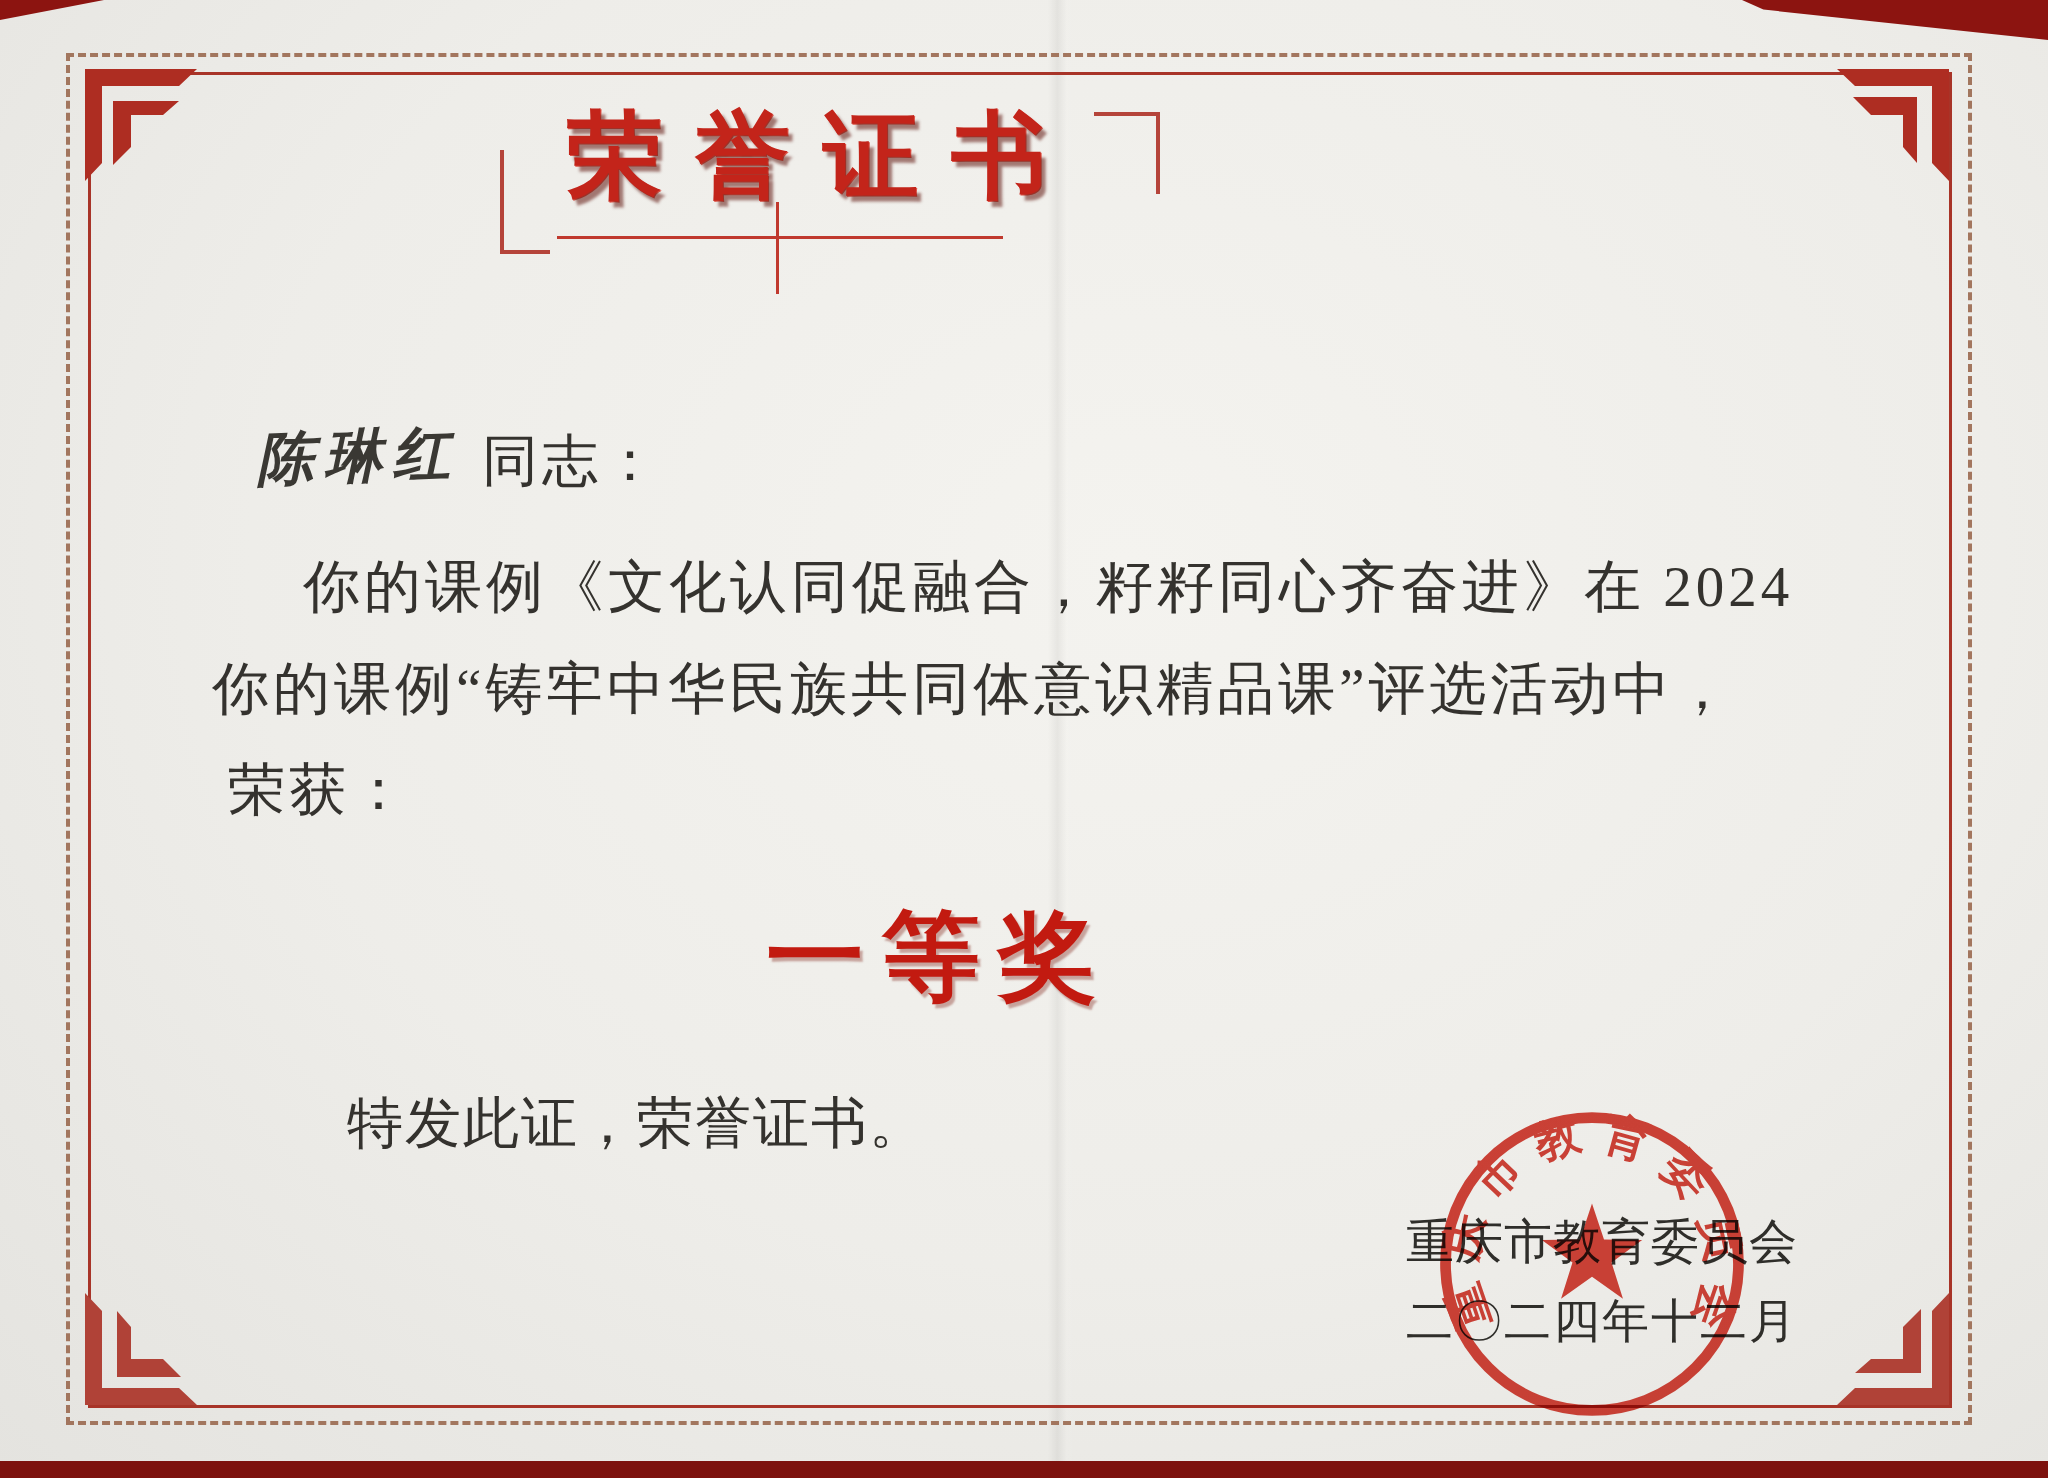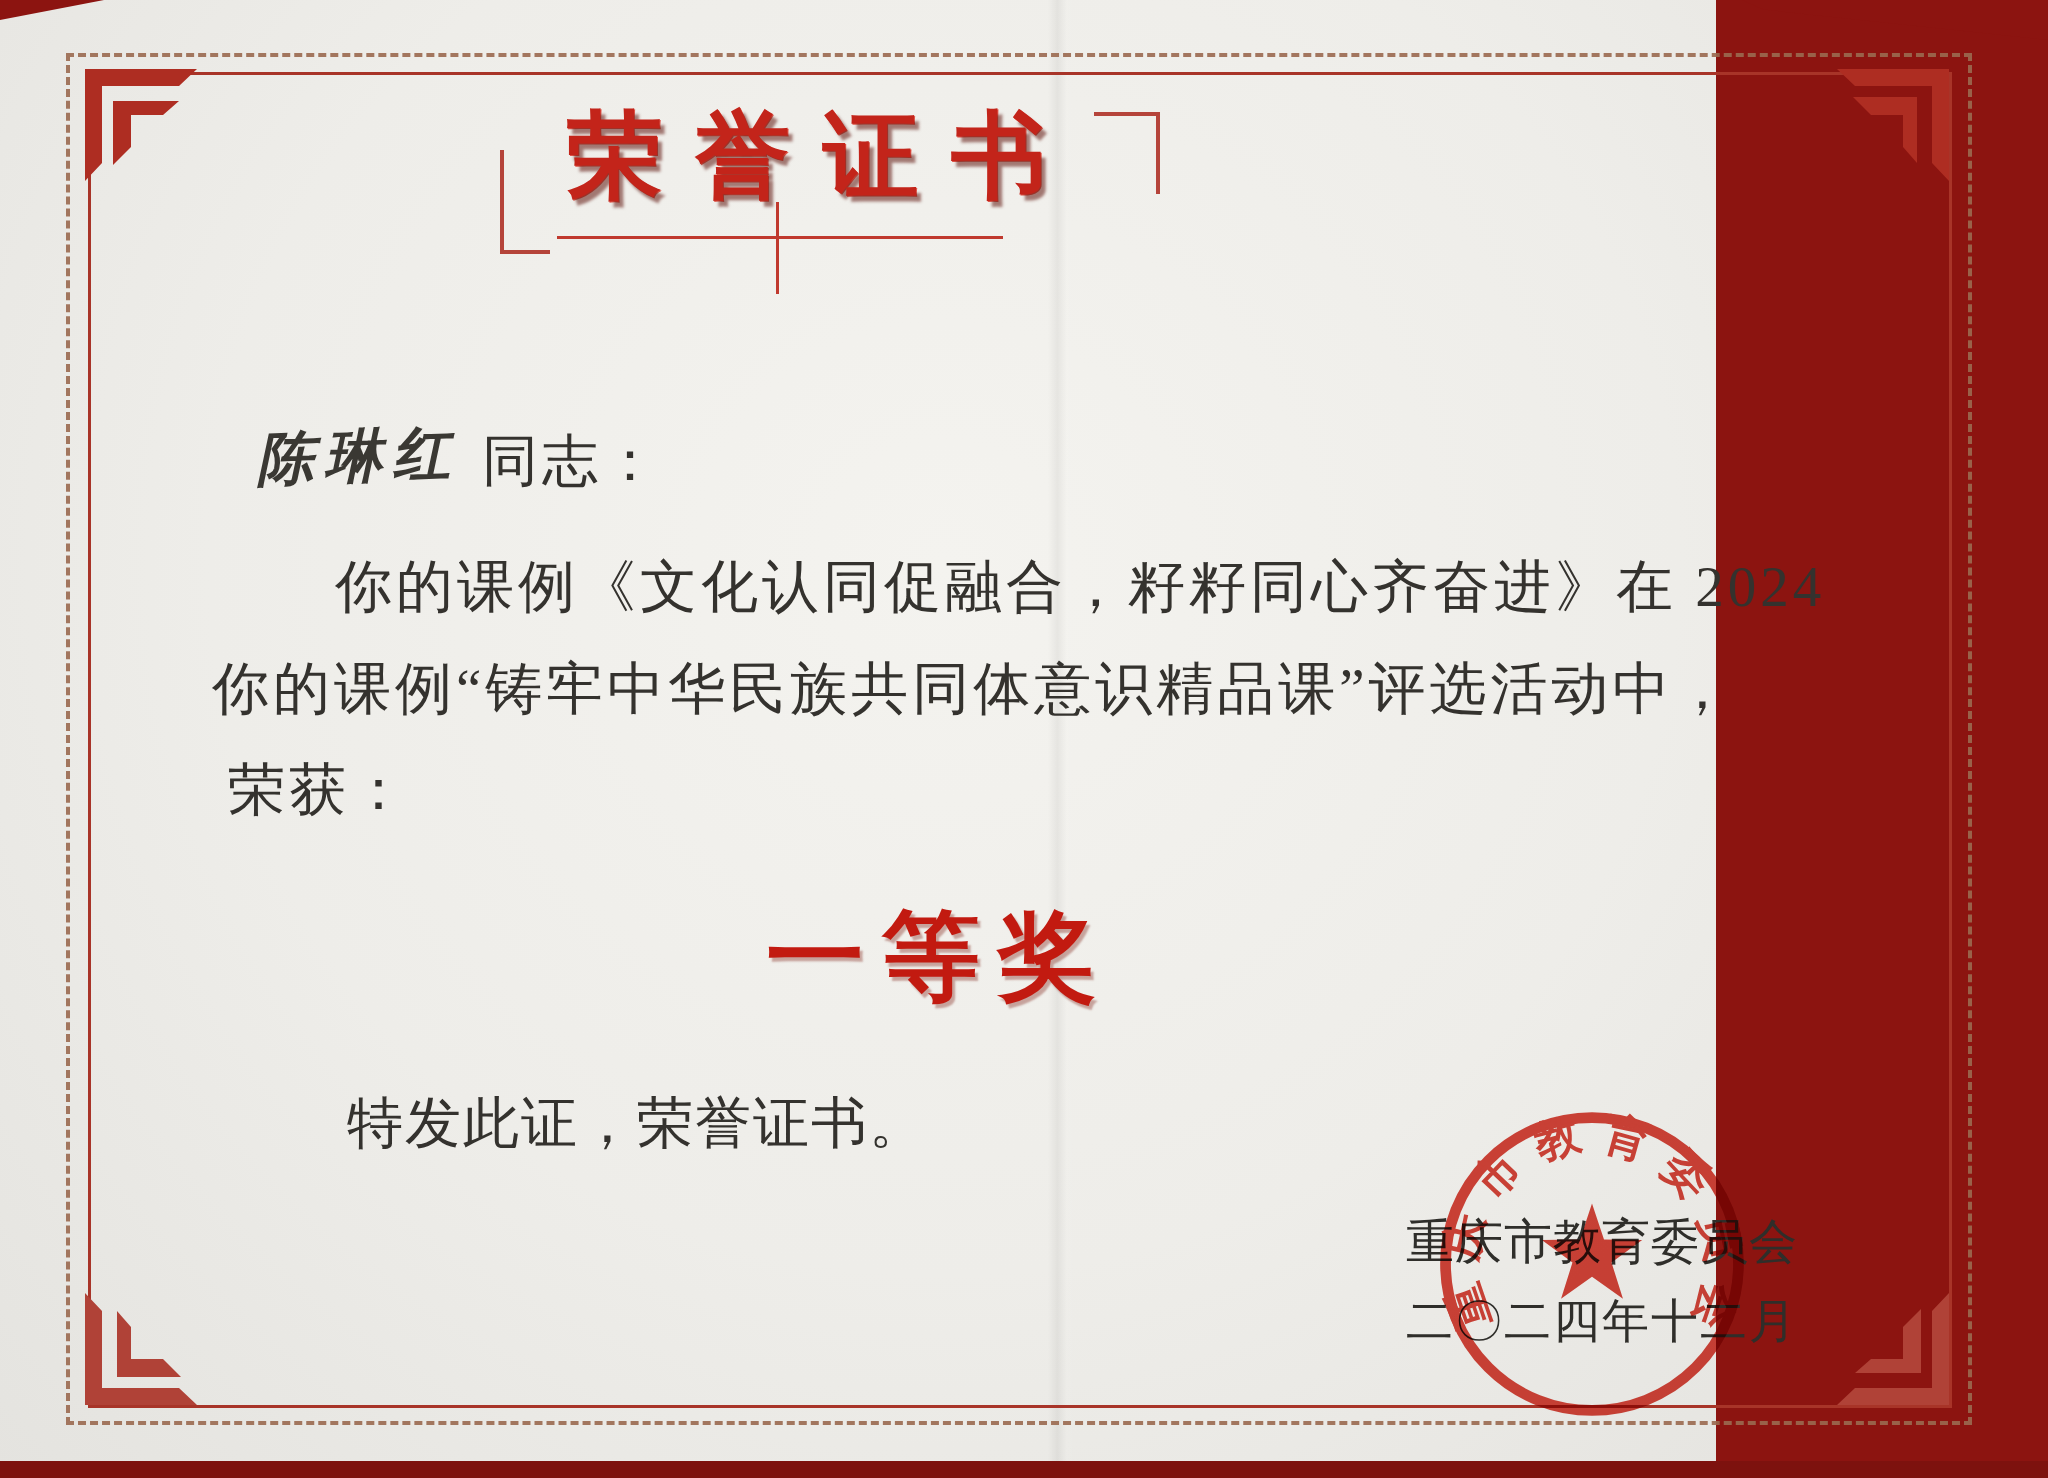--- a/index.html
+++ b/index.html
@@ -8,7 +8,7 @@
     font-family:"Liberation Serif","DejaVu Serif",serif;
     background:#8c1410;
   }
-  .stage{position:relative;width:1716px;height:1478px;}
+  .stage{position:relative;width:2048px;height:1478px;}
   
   .paper{
     position:absolute;inset:0;

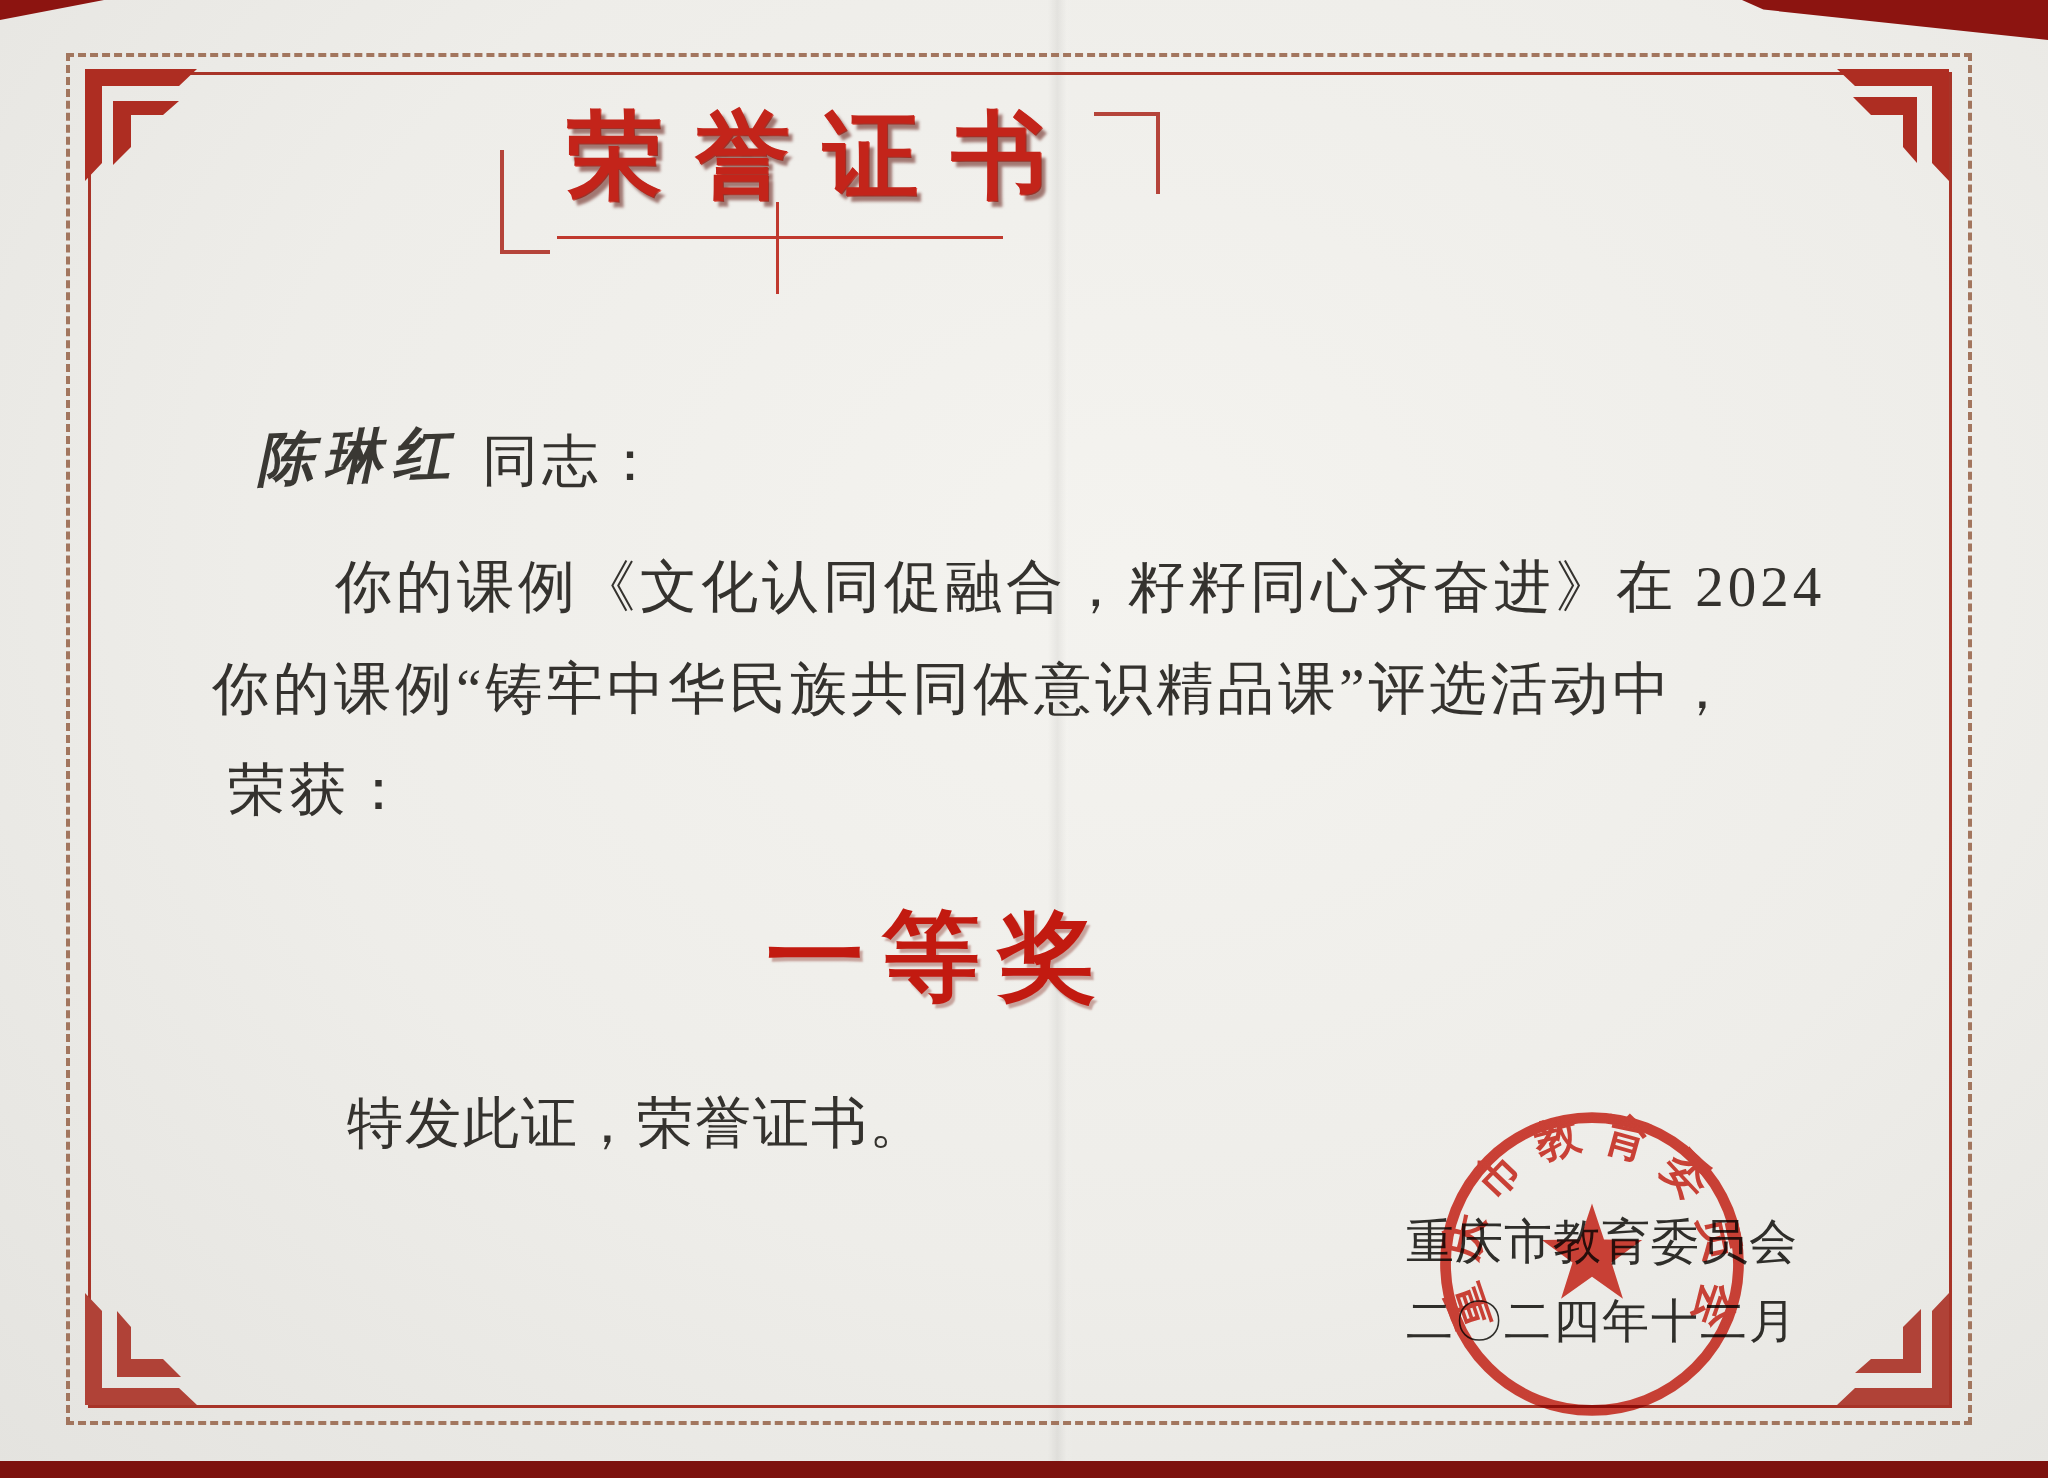--- a/index.html
+++ b/index.html
@@ -68,7 +68,7 @@
     font-size:56px;letter-spacing:4px;white-space:nowrap;
   }
   .body-line{position:absolute;font-size:57px;letter-spacing:4px;white-space:nowrap;}
-  .body-line.l1{left:303px;top:549px;margin-left:32px;}
+  .body-line.l1{left:303px;top:549px;}
   .body-line.l2{left:212px;top:651px;}
   .body-line.l3{left:228px;top:752px;}
   .award{

